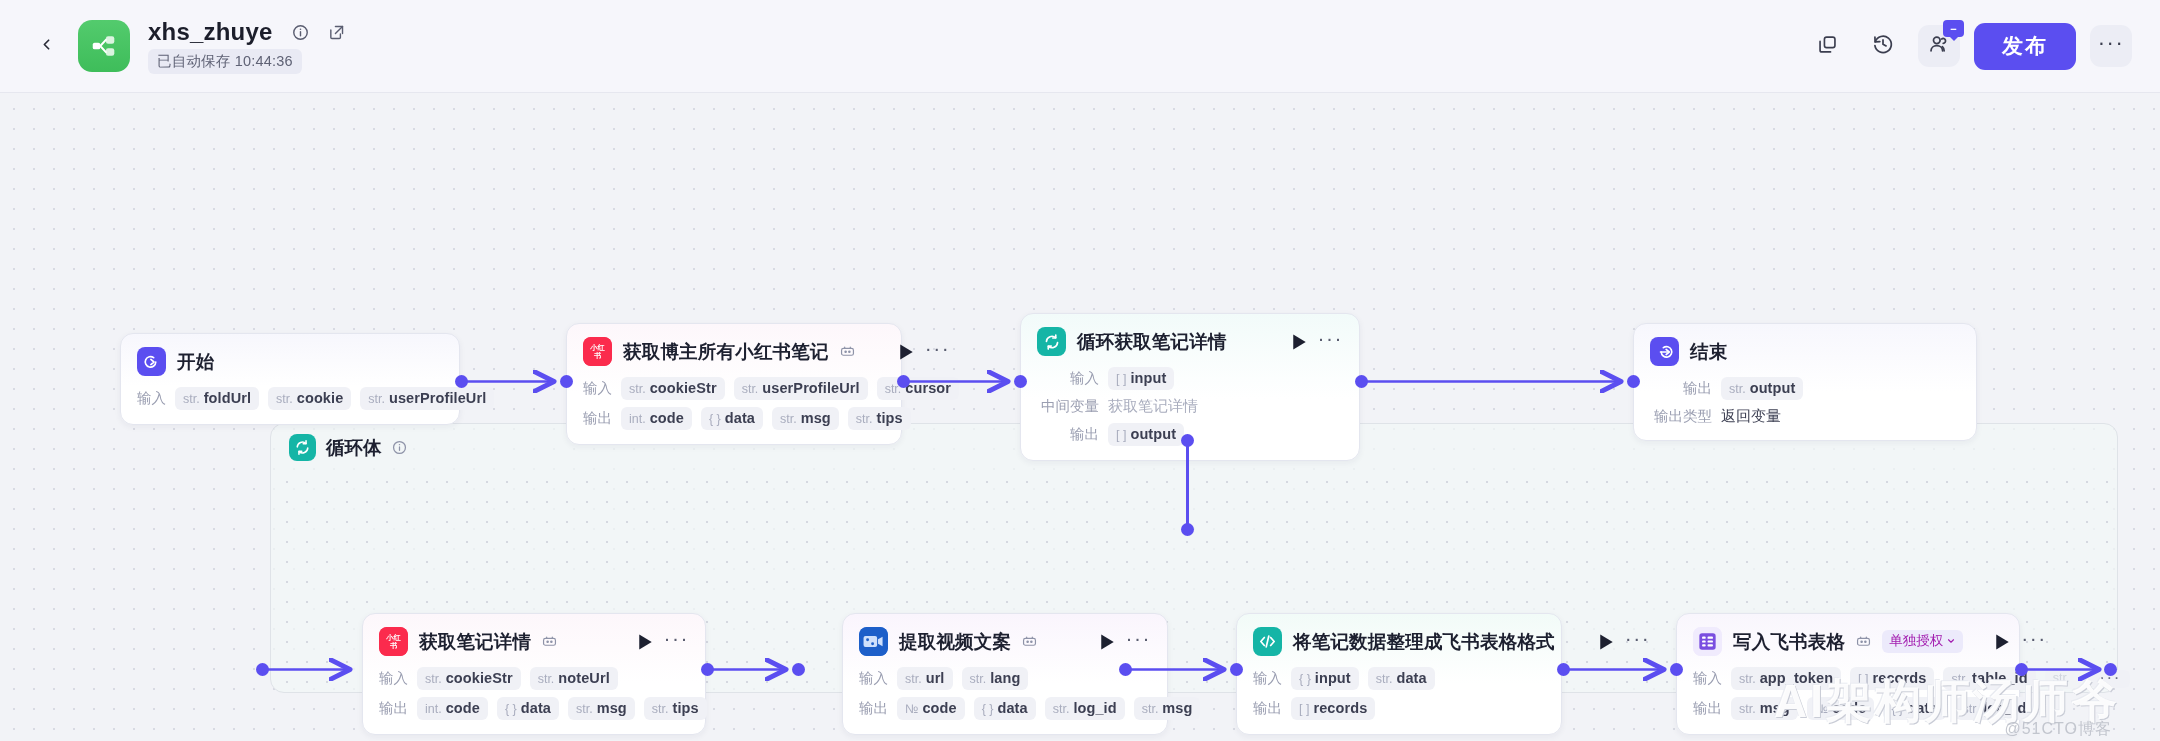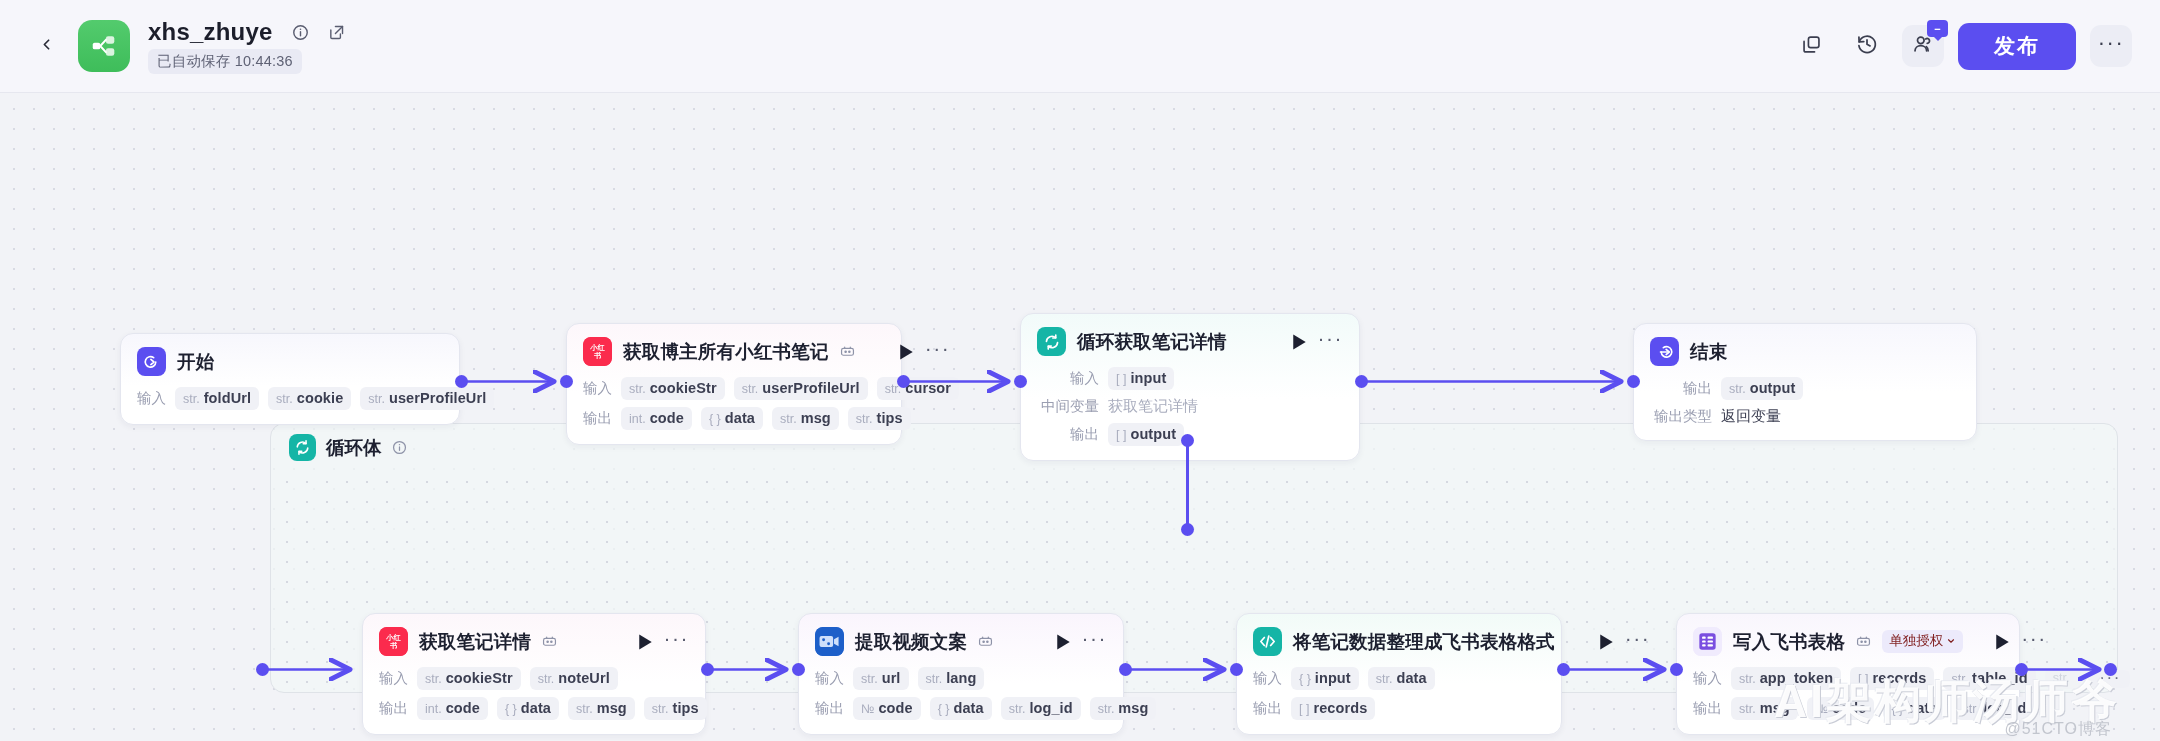--- a/index.html
+++ b/index.html
@@ -65,7 +65,7 @@
     border-top: 5px solid #5b4ef0;
   }
   #publish-btn {
-    height: 47px; padding: 0 36px; border-radius: 11px;
+    height: 47px; padding: 0 28px; border-radius: 11px;
     background: #5b4ef0; color: #fff;
     font-size: 21px; font-weight: bold;
     display: flex; align-items: center; justify-content: center;

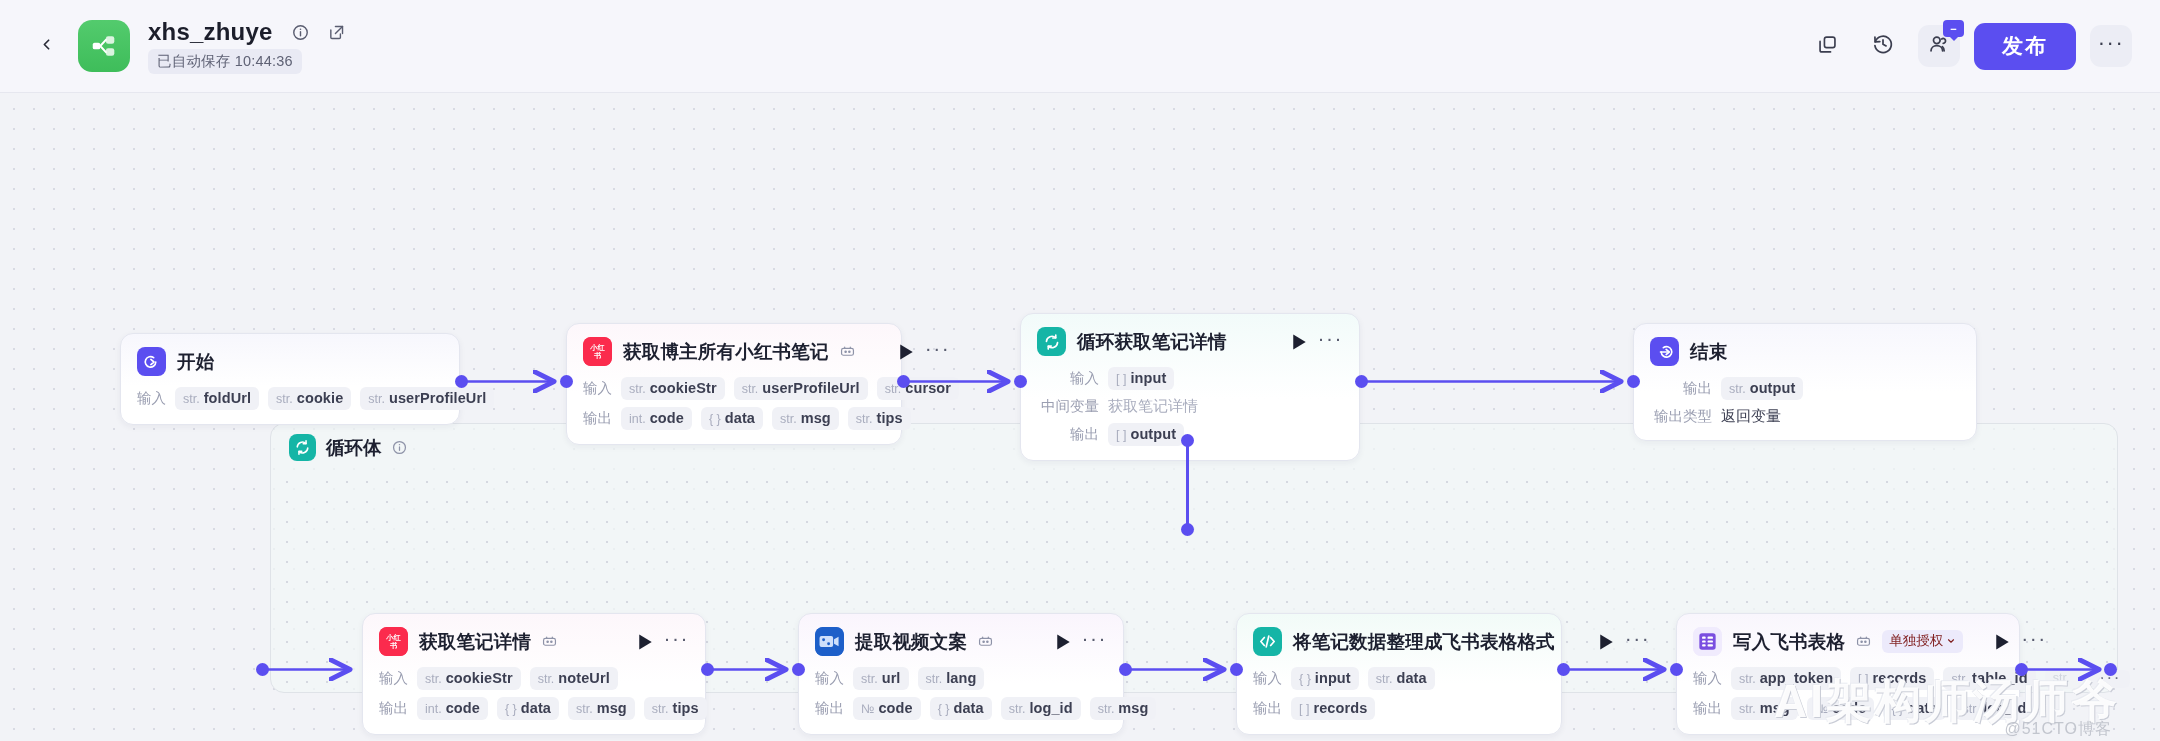--- a/index.html
+++ b/index.html
@@ -533,7 +533,7 @@
   <div class="handle" style="left:256px; top:570px;"></div>
   <div class="handle" style="left:701px; top:570px;"></div>
 
-  <div class="node tint-video" style="left:798px; top:520px; width:326px;">
+  <div class="node tint-video" style="left:842px; top:520px; width:326px;">
     <div class="node-hdr">
       <span class="node-icon" style="background:#2a6bd4;">
         <svg width="29" height="29" viewBox="0 0 32 32">

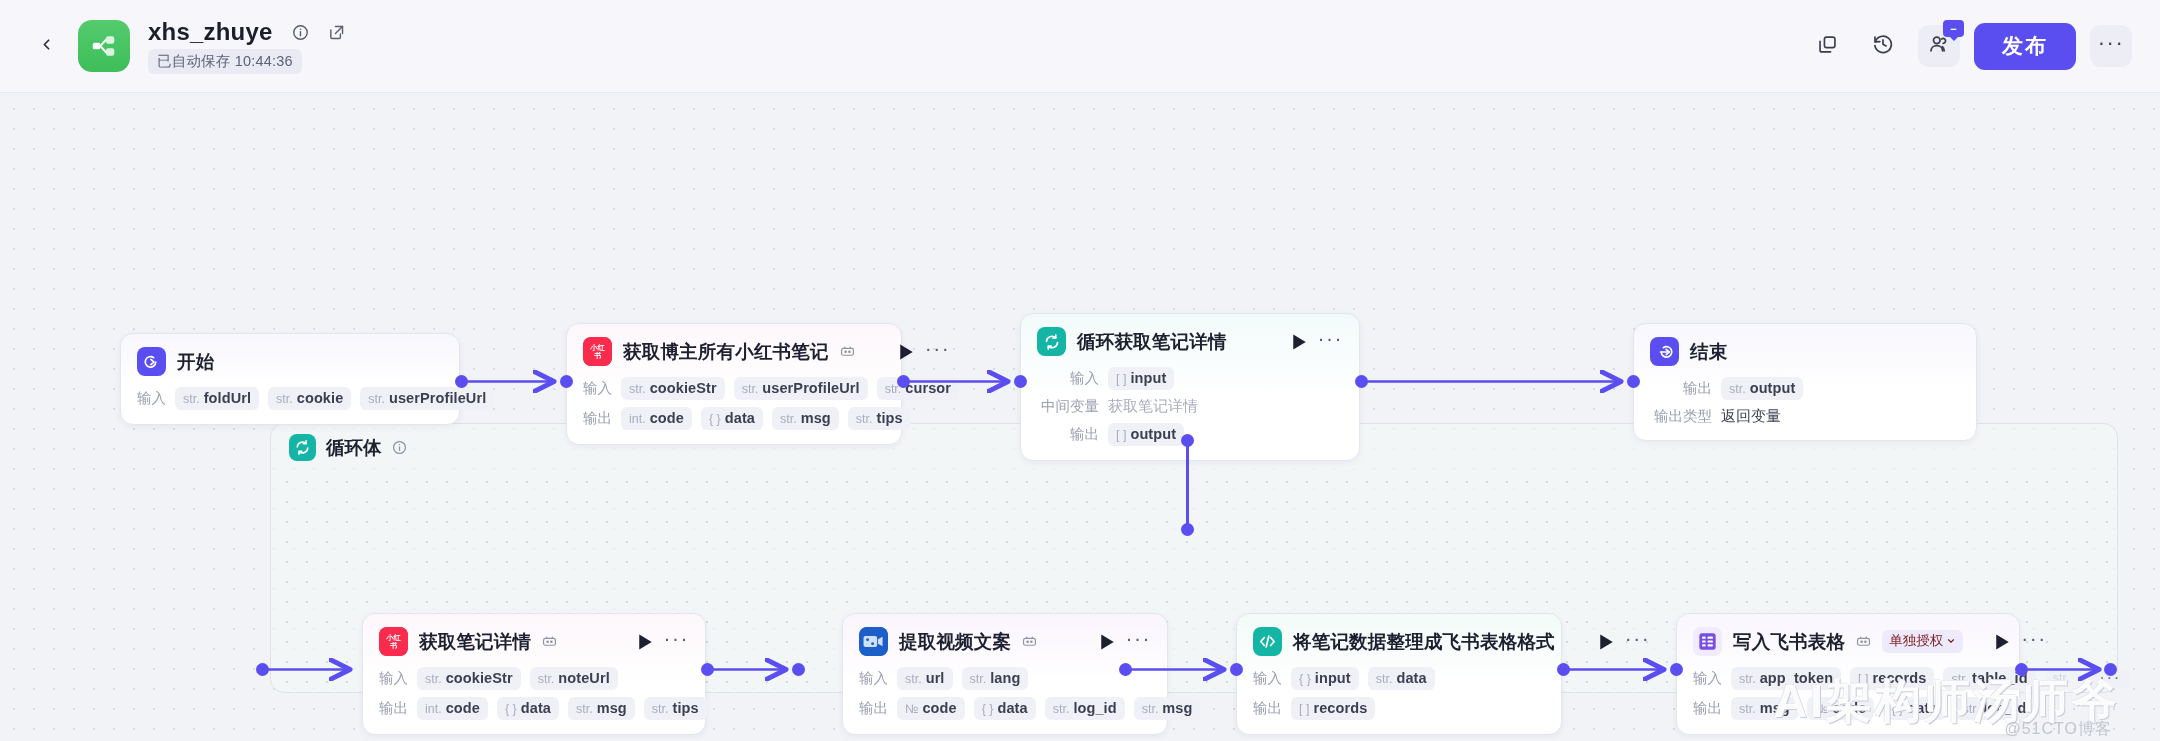--- a/index.html
+++ b/index.html
@@ -127,7 +127,7 @@
   .mini-ico { color: #8e93a8; display: flex; align-items: center; flex: none; }
   .auth-chip {
     display: flex; align-items: center; gap: 3px;
-    background: #eceafb; color: #7f1d1d;
+    background: #eceafb; color: #a21caf;
     border-radius: 6px; padding: 2px 7px 3px 7px;
     font-size: 13.5px; white-space: nowrap; cursor: pointer;
   }

